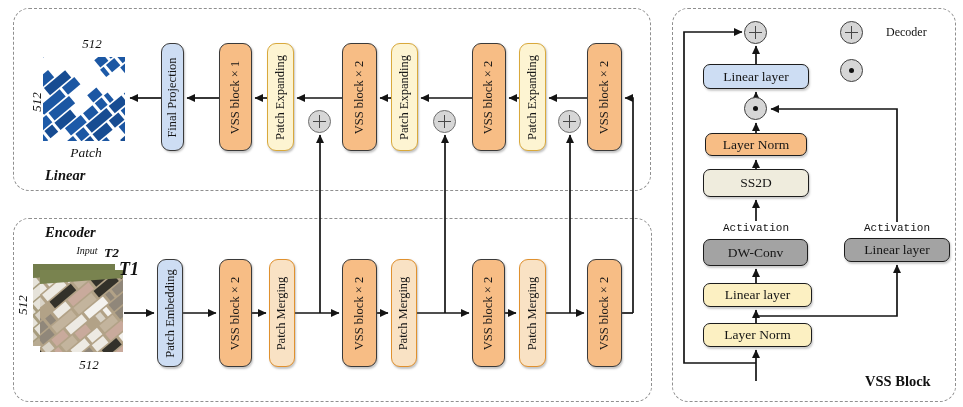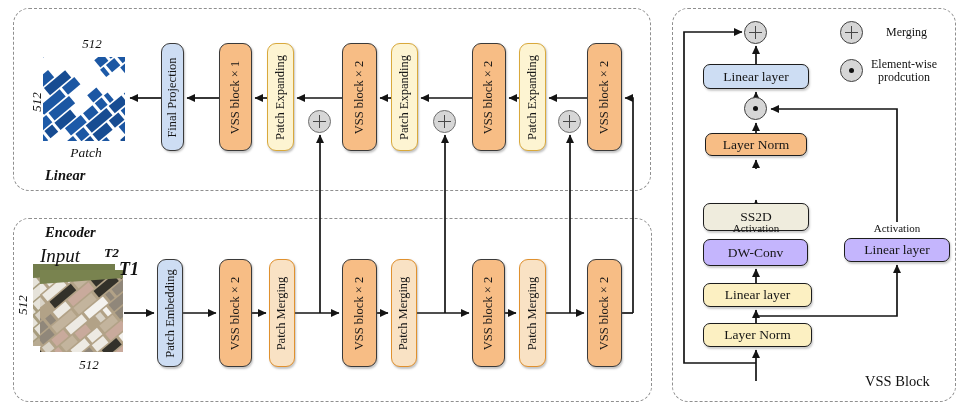--- a/index.html
+++ b/index.html
@@ -731,7 +731,7 @@
   <div class="circ dark" style="left:840px;top:21px">
       <span class="plus"></span>
     </div>
-  <div class="lbl leg" style="left:886px;top:25px">Merging</div>
+  <div class="lbl leg" style="left:886px;top:25px">Decoder</div>
   <div class="circ dark" style="left:840px;top:59px">
       <span class="dotg"></span>
     </div>

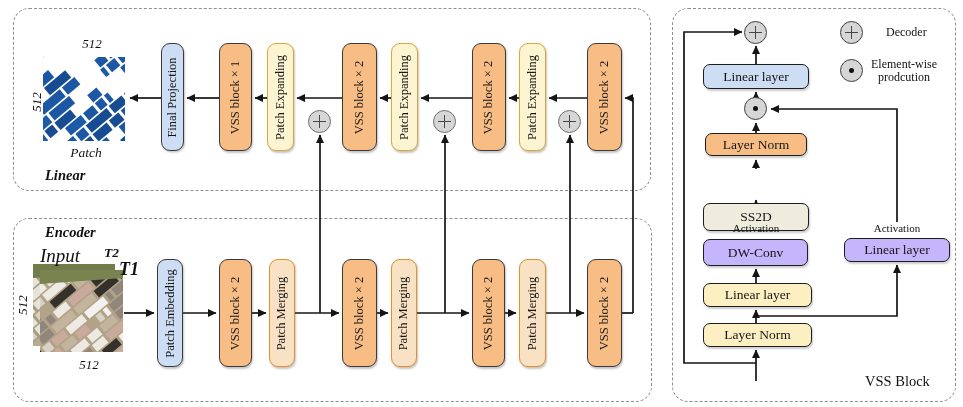--- a/index.html
+++ b/index.html
@@ -735,10 +735,6 @@
   <div class="circ dark" style="left:840px;top:59px">
       <span class="dotg"></span>
     </div>
-  <div class="lbl leg ctr" style="left:868px;top:58px;width:72px;line-height:13px;white-space:normal">
-    <span>Element-wise</span><br>
-    <span>prodcution</span>
-  </div>
 
 </div>
 

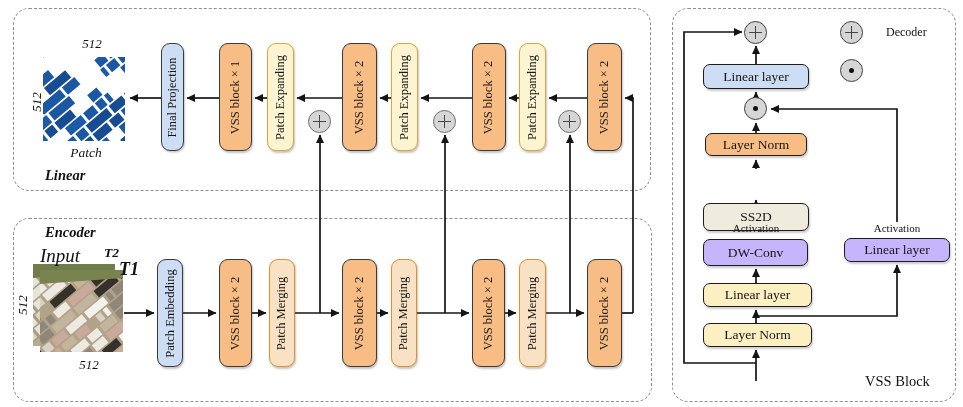--- a/index.html
+++ b/index.html
@@ -19,7 +19,7 @@
   .c-expand{background:#fdf4d2;border-color:#d9a93c;}
   .c-merge{background:#f9e2c4;border-color:#e0912f;}
   .c-pink{background:#c4b5fd;}
-  .c-cream{background:#efecdd;margin-top:34px;}
+  .c-cream{background:#efecdd;}
   .c-soft{background:#fcf0c2;}
   .circ{position:absolute;z-index:4;width:23px;height:23px;border-radius:50%;
         background:#d6d6d6;border:1.2px solid #6f6f6f;box-sizing:border-box;

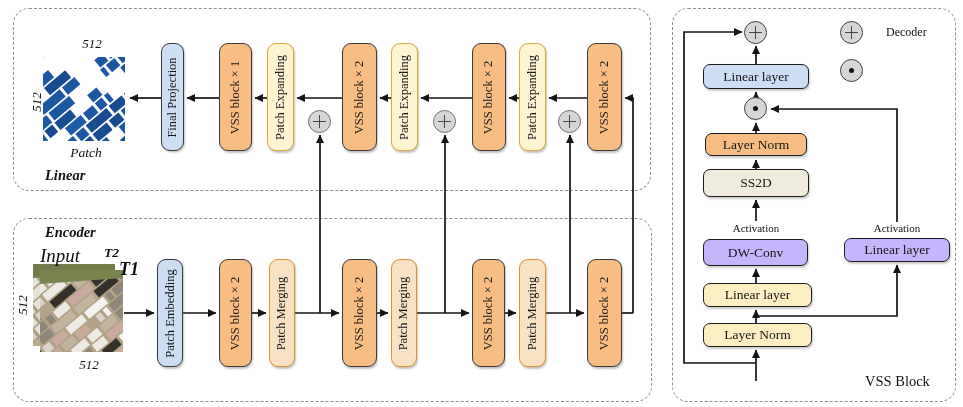--- a/index.html
+++ b/index.html
@@ -33,7 +33,7 @@
   .it{font-style:italic;font-size:13px;}
   .bi{font-style:italic;font-weight:bold;font-size:14.5px;}
   .rot{transform:rotate(-90deg);}
-  .small{font-size:11px;}
+  .small{font-size:11px;font-family:Liberation Mono, monospace;}
   .leg{font-size:12px;}
   .imgsvg{position:absolute;z-index:3;}
   .ctr{text-align:center;}

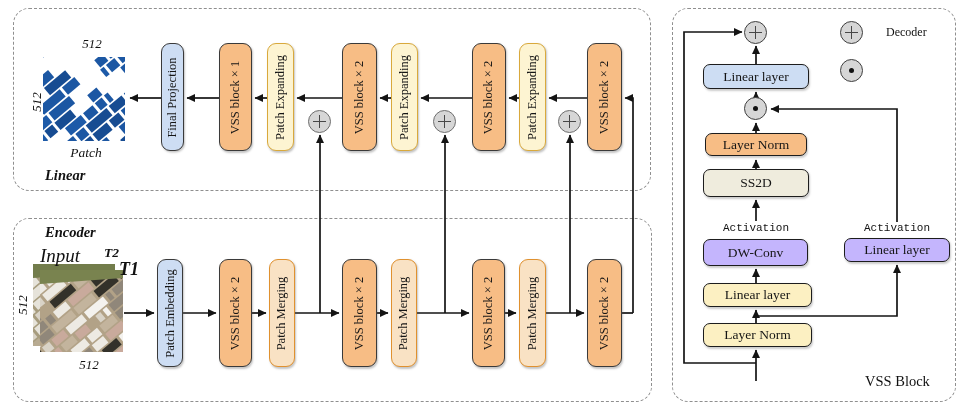--- a/index.html
+++ b/index.html
@@ -280,7 +280,7 @@
     </div>
 
   <div class="lbl bi" style="left:45px;top:224px">Encoder</div>
-  <div class="lbl it ctr" style="left:37px;top:245px;width:46px;font-size:19px">Input</div>
+  <div class="lbl it ctr" style="left:64px;top:245px;width:46px;font-size:10px">Input</div>
   <div class="lbl bi" style="left:104px;top:245px;font-size:13.5px">T2</div>
   <div class="lbl bi" style="left:119px;top:259px;font-size:18px">T1</div>
   <div class="lbl it rot ctr" style="left:8px;top:297px;width:30px">512</div>

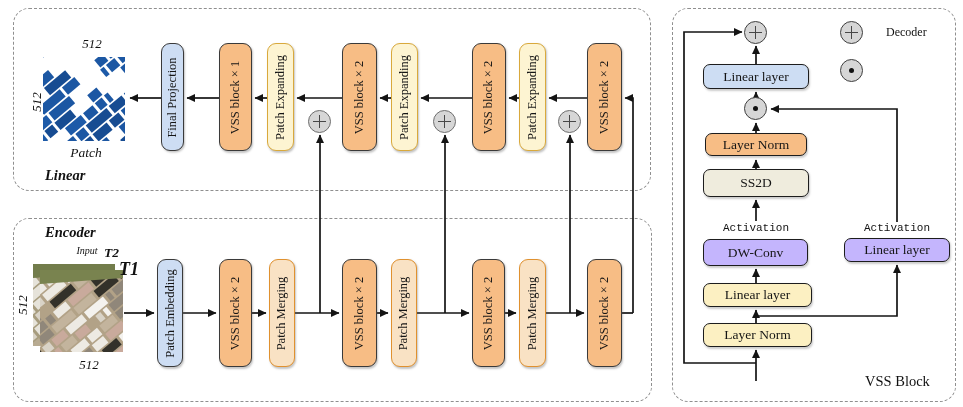--- a/index.html
+++ b/index.html
@@ -18,7 +18,7 @@
   .c-orange{background:#f7bd85;}
   .c-expand{background:#fdf4d2;border-color:#d9a93c;}
   .c-merge{background:#f9e2c4;border-color:#e0912f;}
-  .c-pink{background:#c4b5fd;}
+  .c-pink{background:#a3a3a3;}
   .c-cream{background:#efecdd;}
   .c-soft{background:#fcf0c2;}
   .circ{position:absolute;z-index:4;width:23px;height:23px;border-radius:50%;

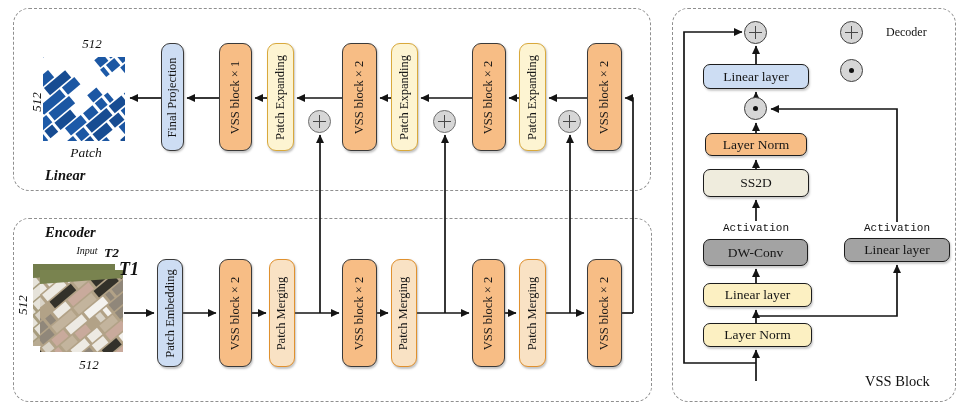--- a/index.html
+++ b/index.html
@@ -726,7 +726,7 @@
   <div class="hblock c-soft" style="left:703px;top:323px;width:109px;height:24px">
       <span>Layer Norm</span>
     </div>
-  <div class="lbl" style="left:865px;top:373px;font-weight:normal;font-size:14.5px">VSS Block</div>
+  <div class="lbl" style="left:865px;top:373px;font-weight:bold;font-size:14.5px">VSS Block</div>
 
   <div class="circ dark" style="left:840px;top:21px">
       <span class="plus"></span>

